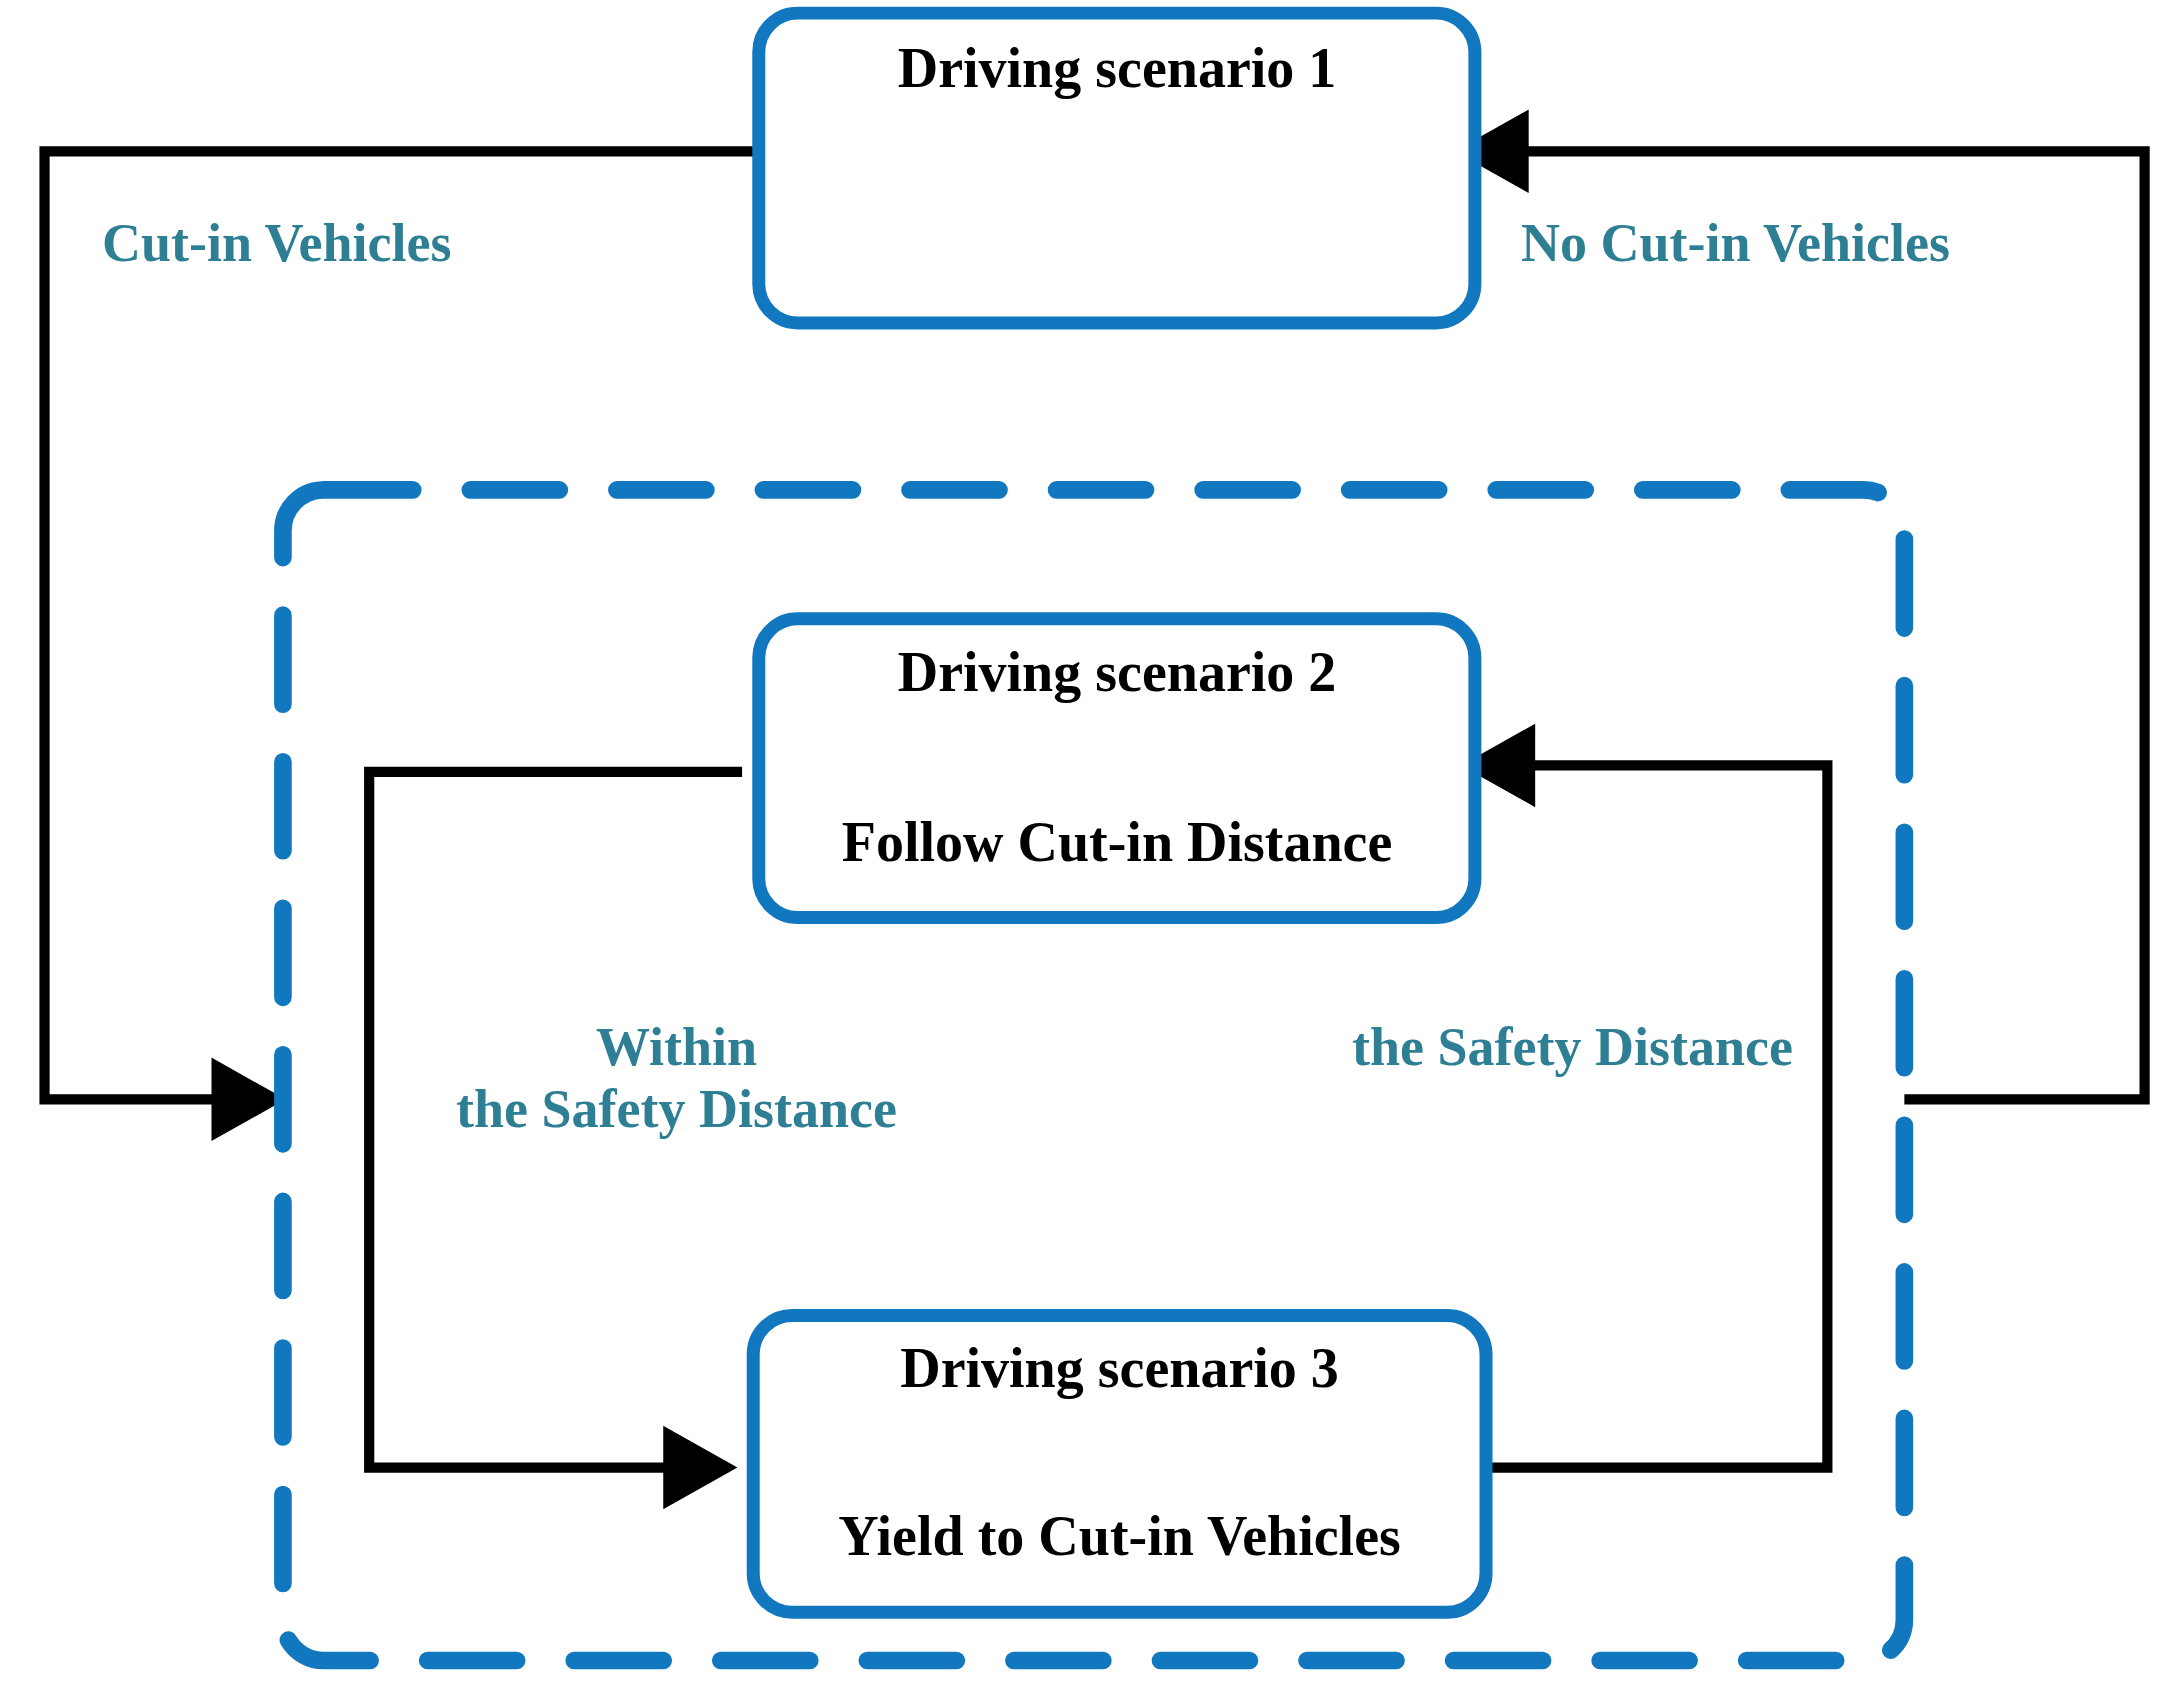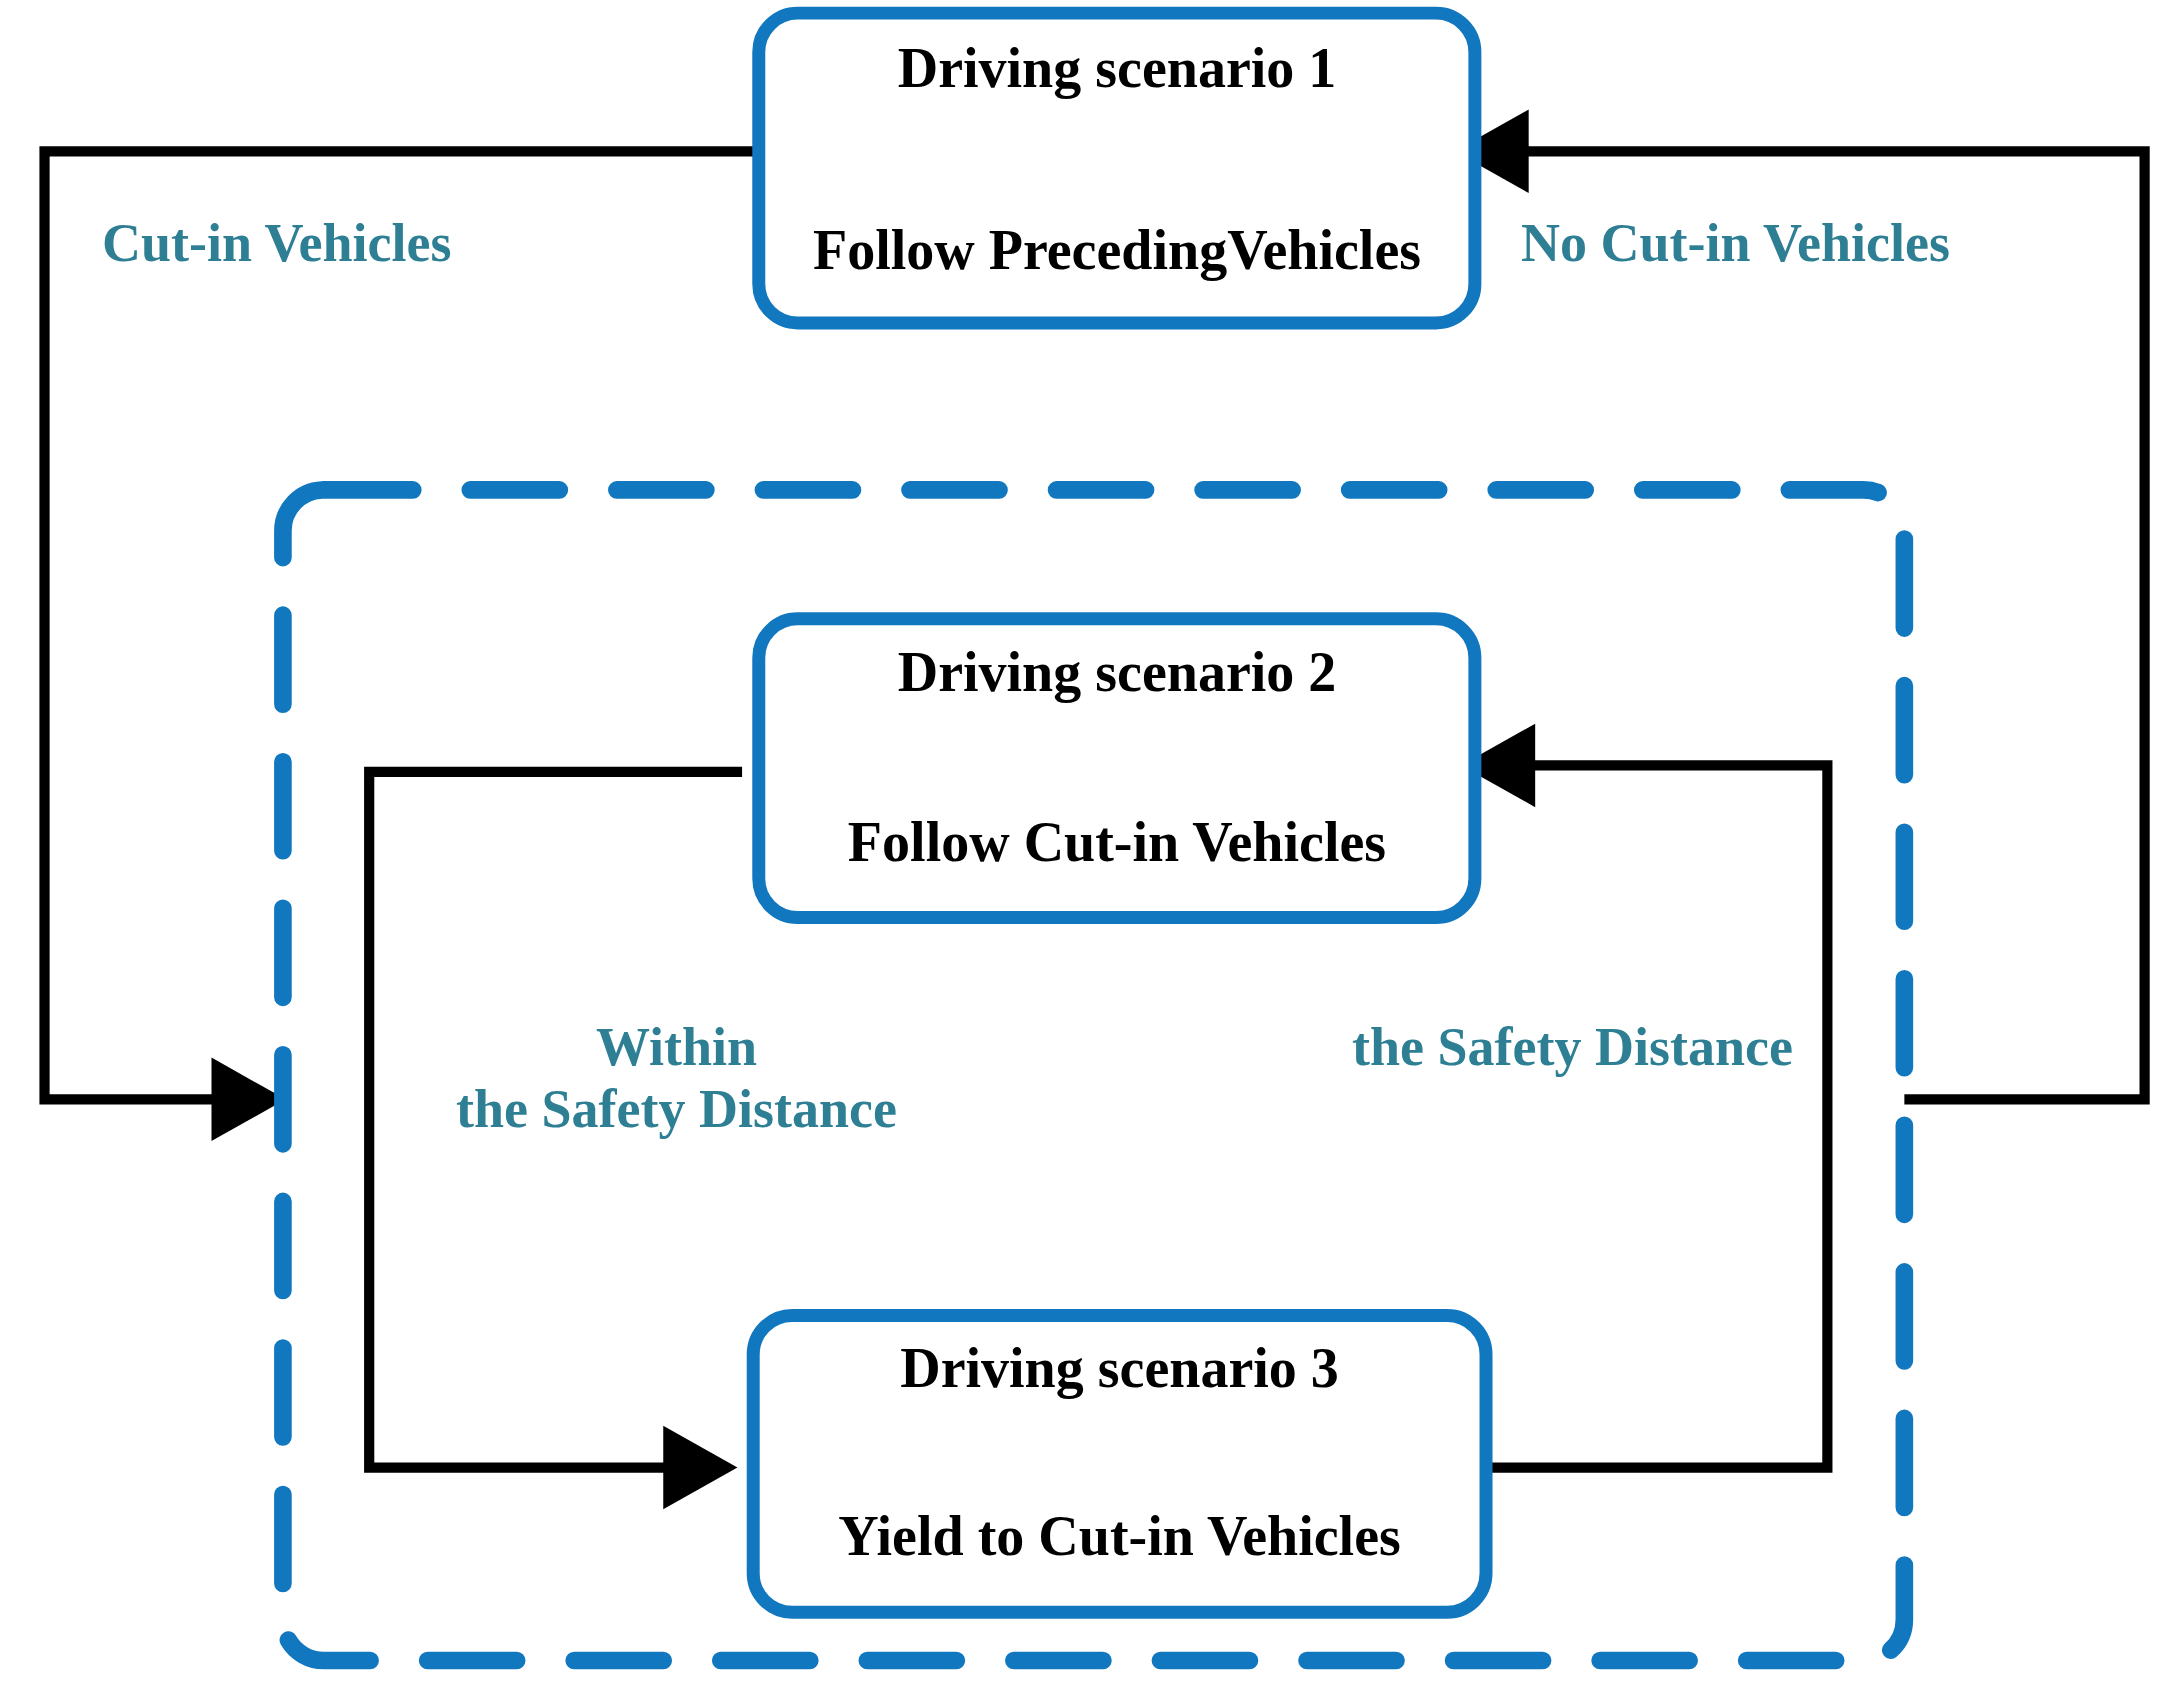--- a/index.html
+++ b/index.html
@@ -97,7 +97,6 @@
 
   <div class="box-text-wrap" style="left:759px; top:13px; width:716px; height:310px; padding:26px 9.3px 43px 9.3px;">
     <div class="box-line">Driving scenario 1</div>
-    <div class="box-line">Follow PrecedingVehicles</div>
   </div>
 
   <div class="box-text-wrap" style="left:759px; top:619px; width:716px; height:299px; padding:24px 9.3px 46px 9.3px;font-family:Liberation Serif, serif;">

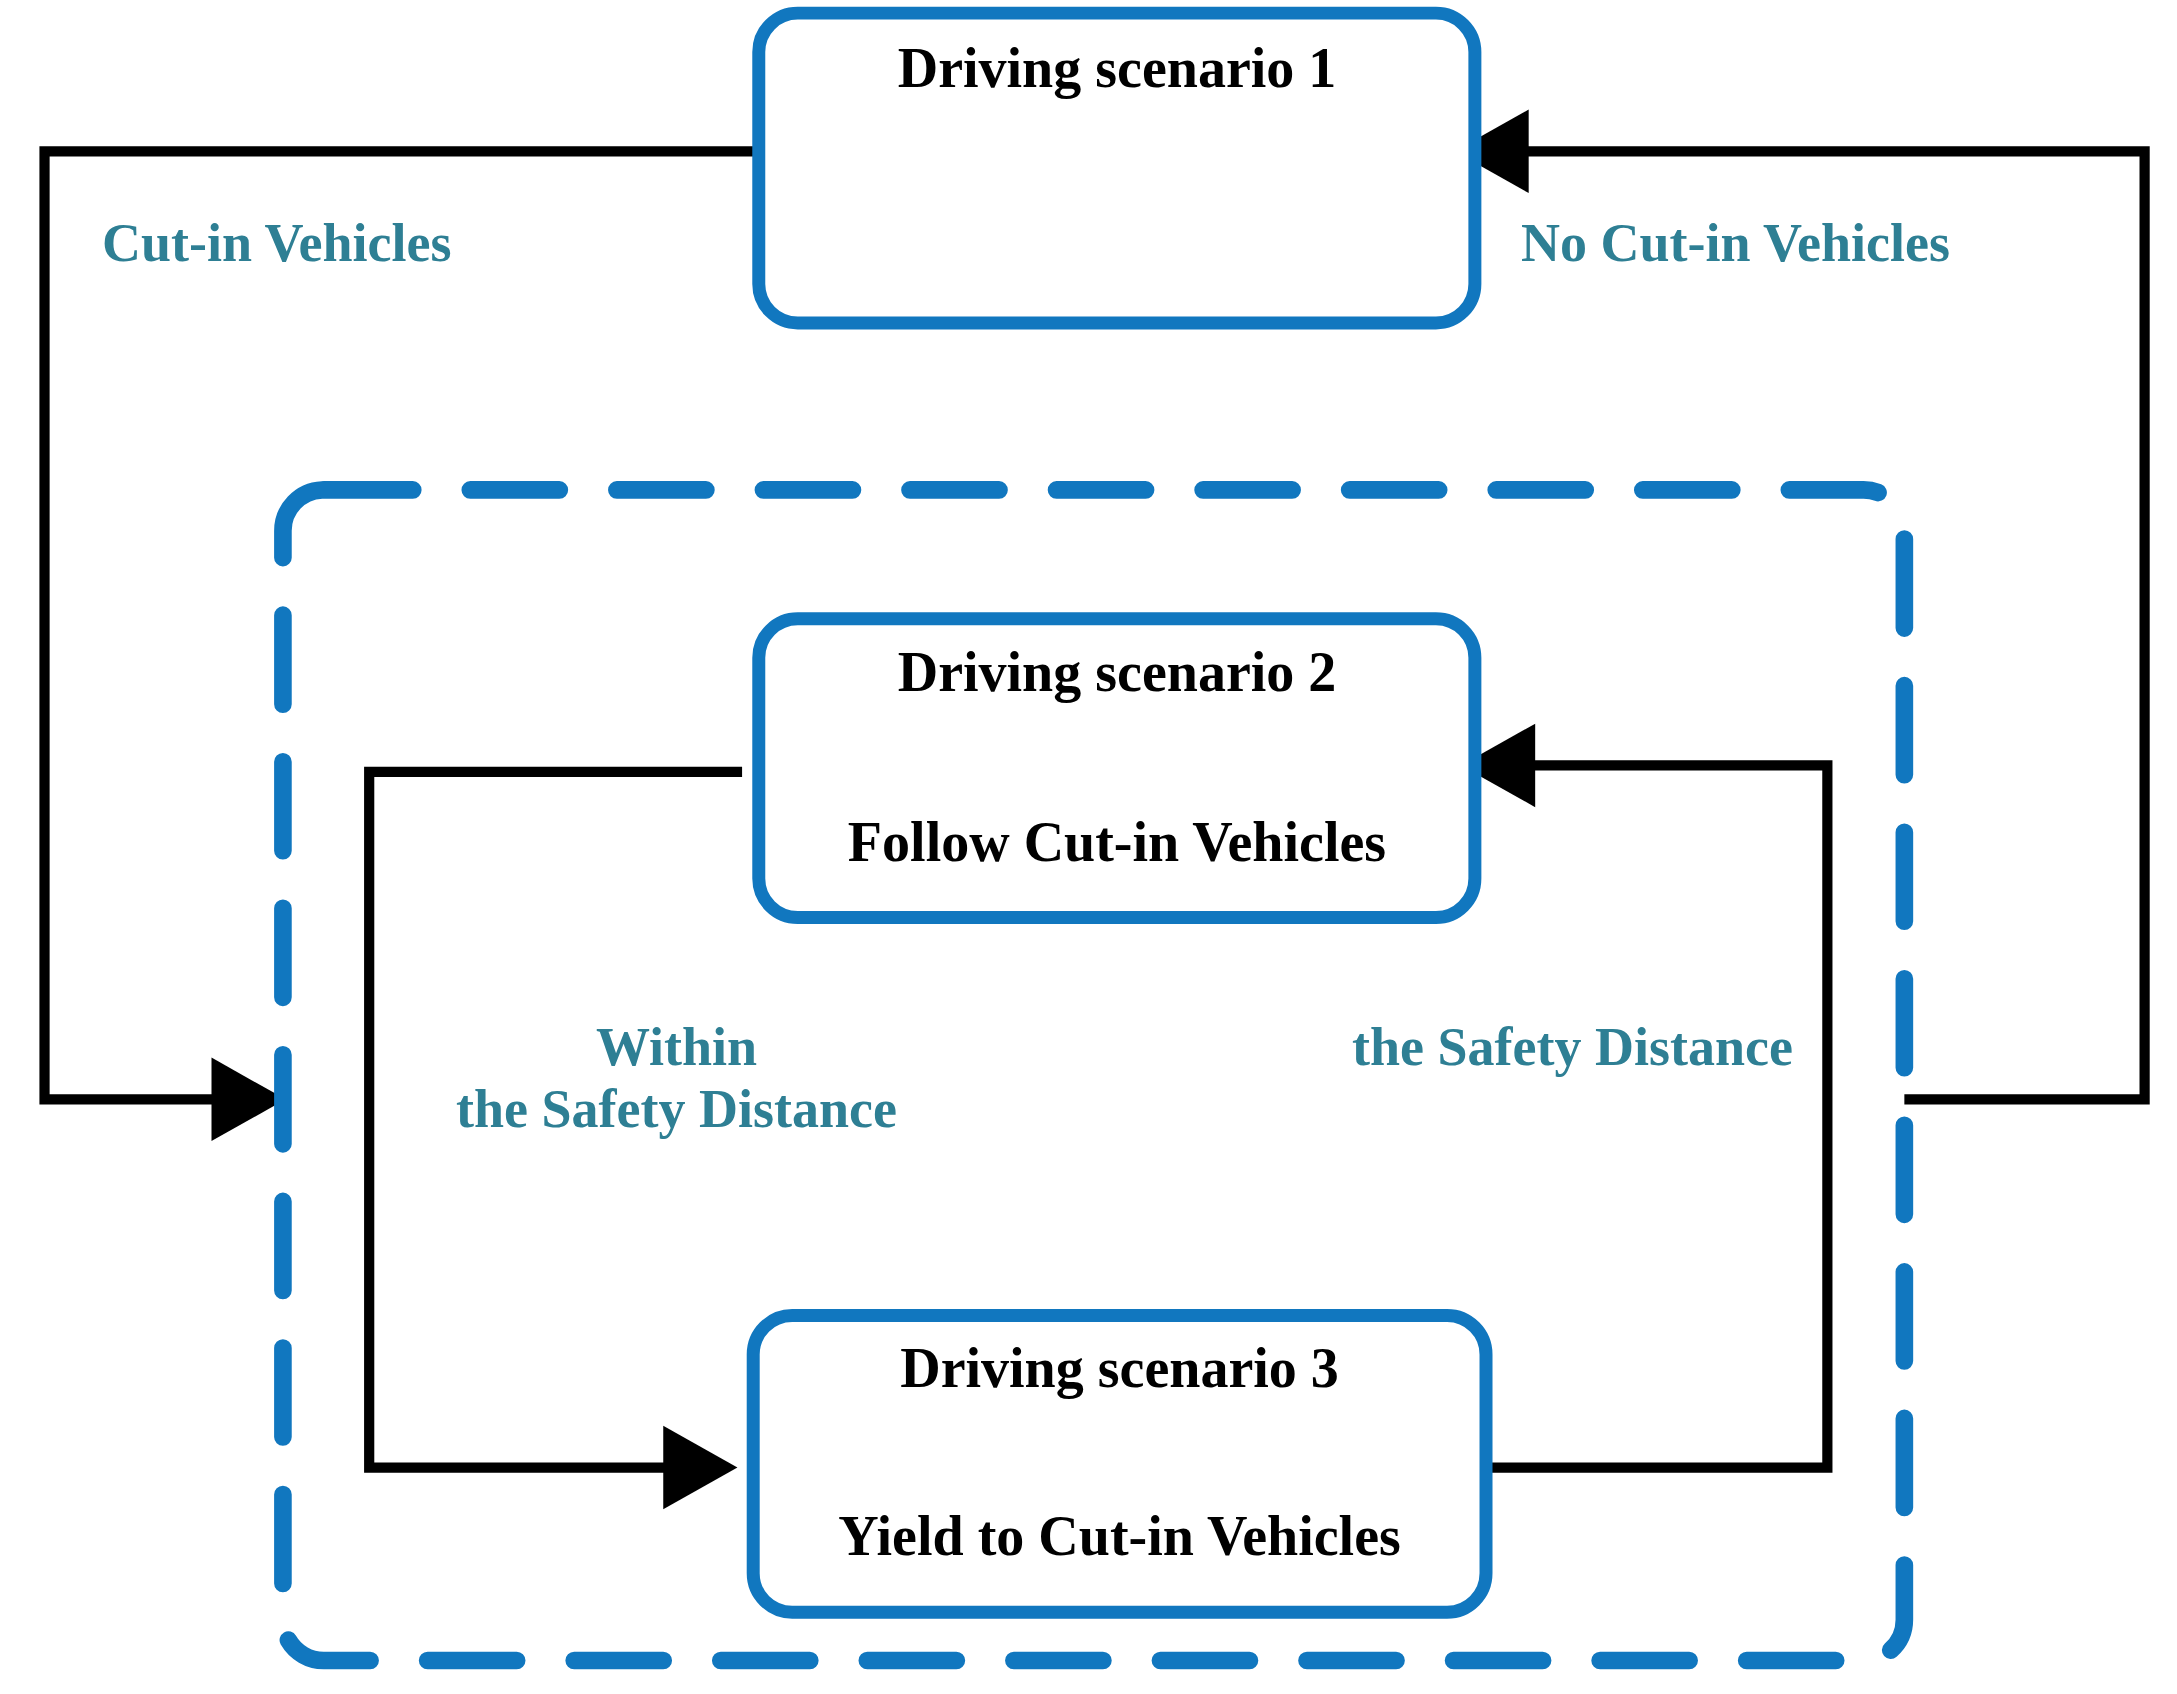--- a/index.html
+++ b/index.html
@@ -101,7 +101,7 @@
 
   <div class="box-text-wrap" style="left:759px; top:619px; width:716px; height:299px; padding:24px 9.3px 46px 9.3px;font-family:Liberation Serif, serif;">
     <div class="box-line">Driving scenario 2</div>
-    <div class="box-line">Follow Cut-in Vehicles</div>
+    <div class="box-line">Follow Cut-in Distance</div>
   </div>
 
   <div class="box-text-wrap" style="left:753px; top:1315px; width:733px; height:297px; padding:24px 9.3px 46px 9.3px;">

